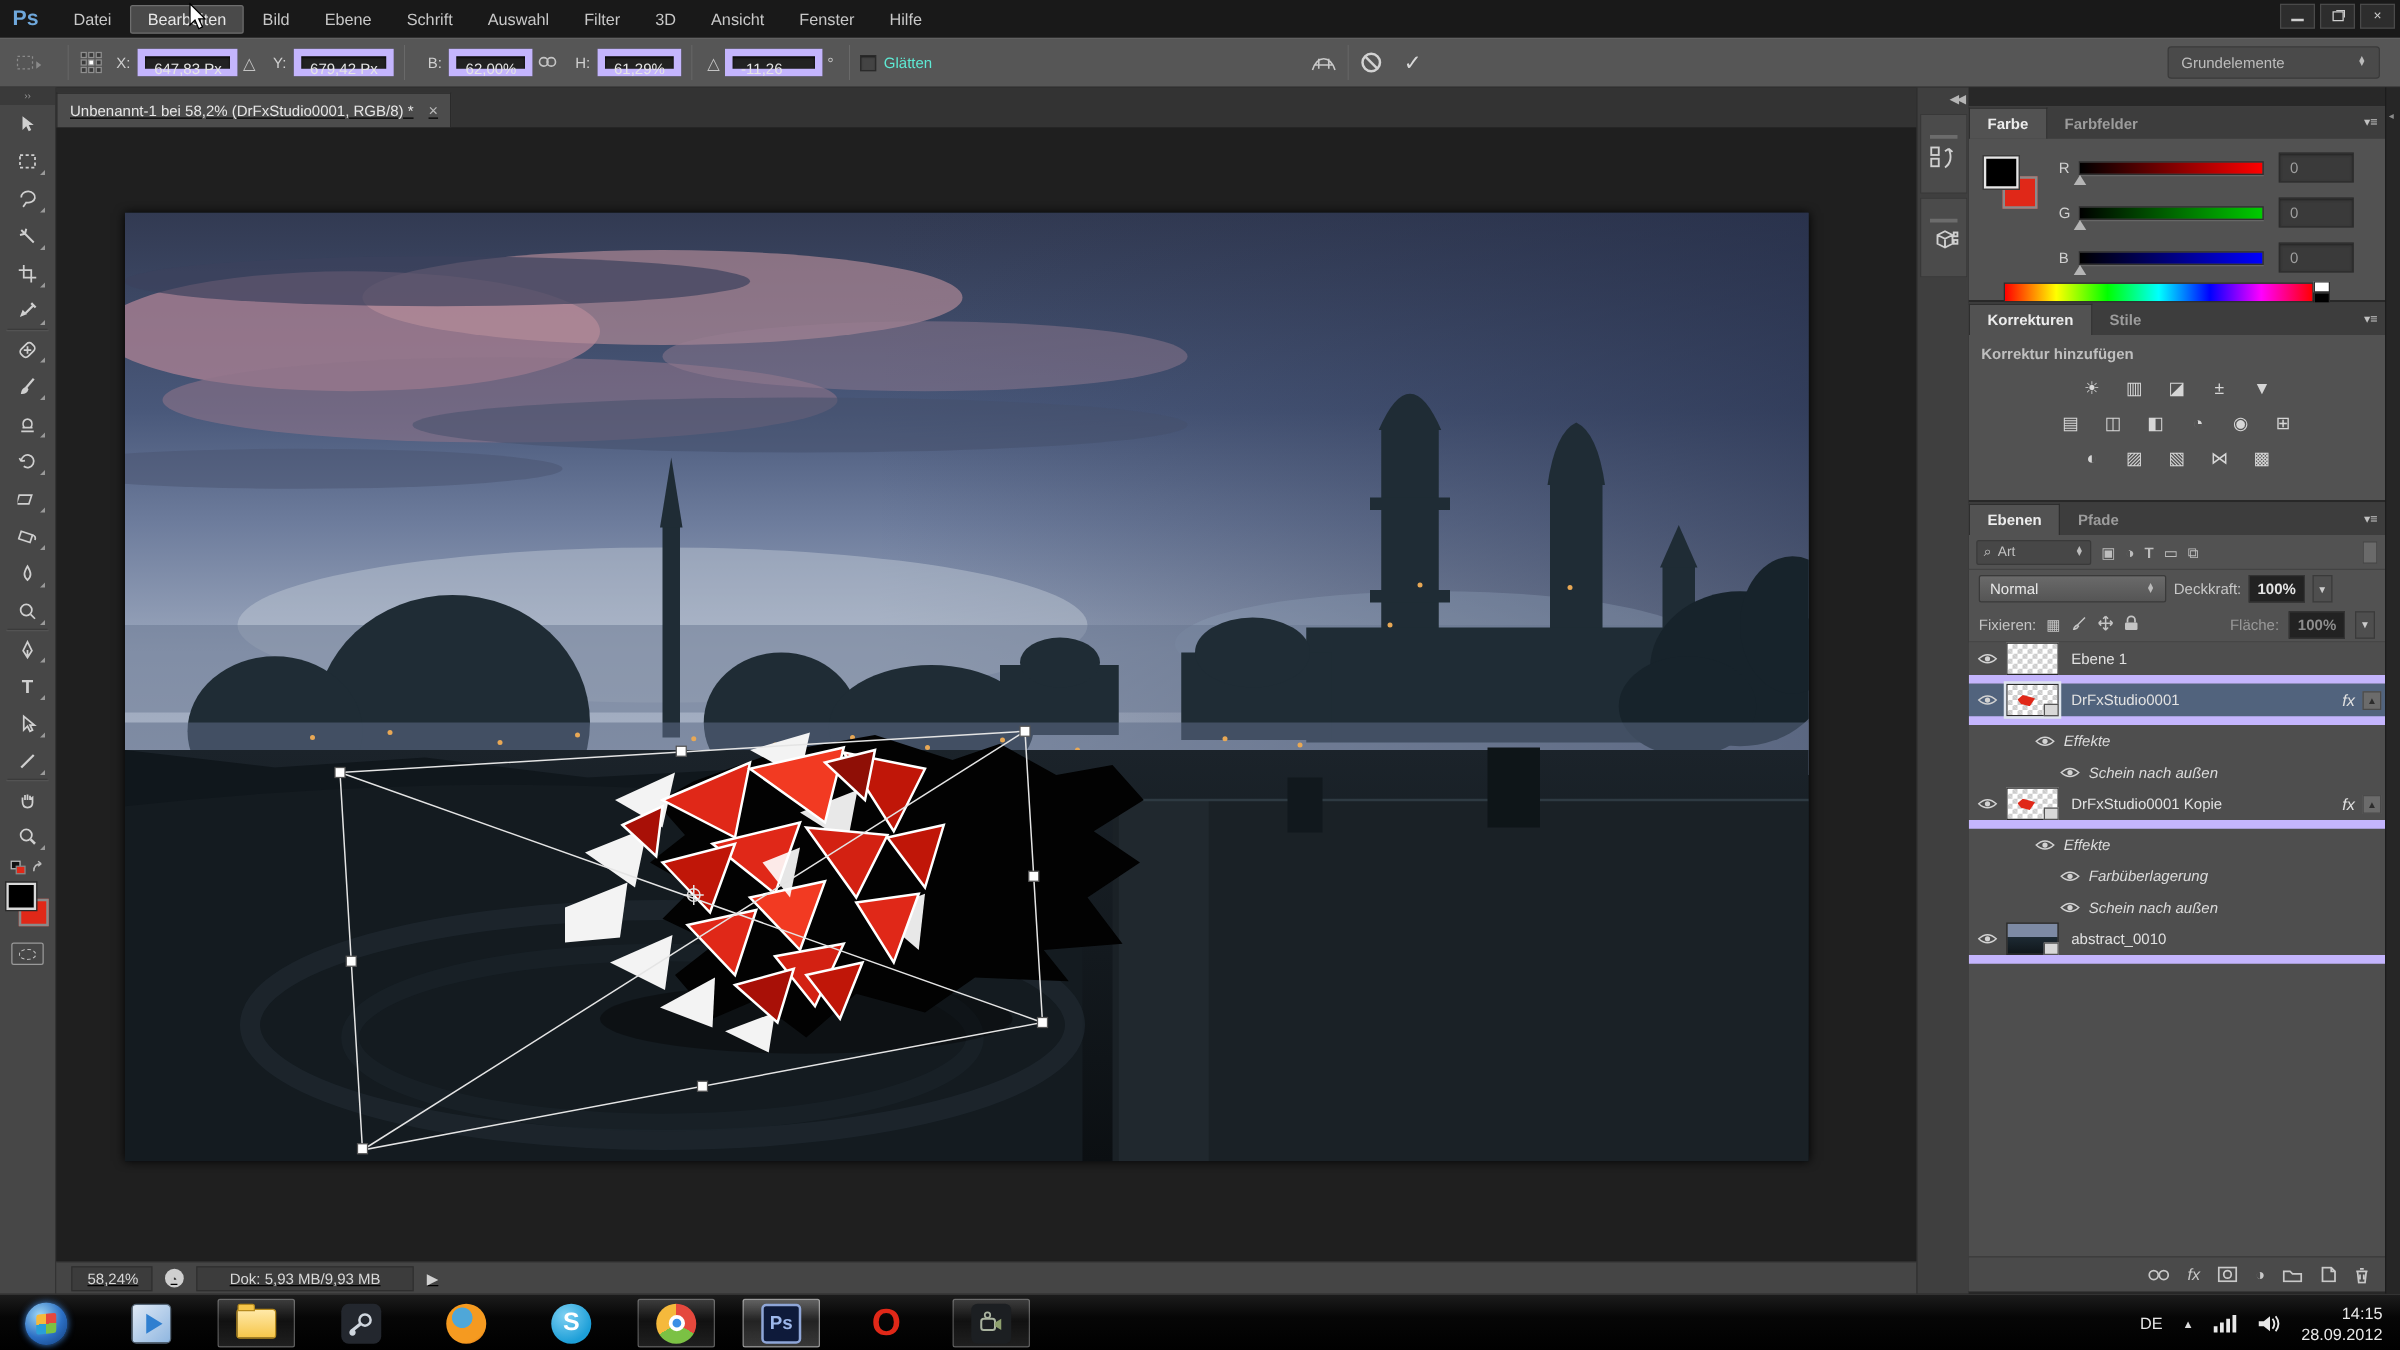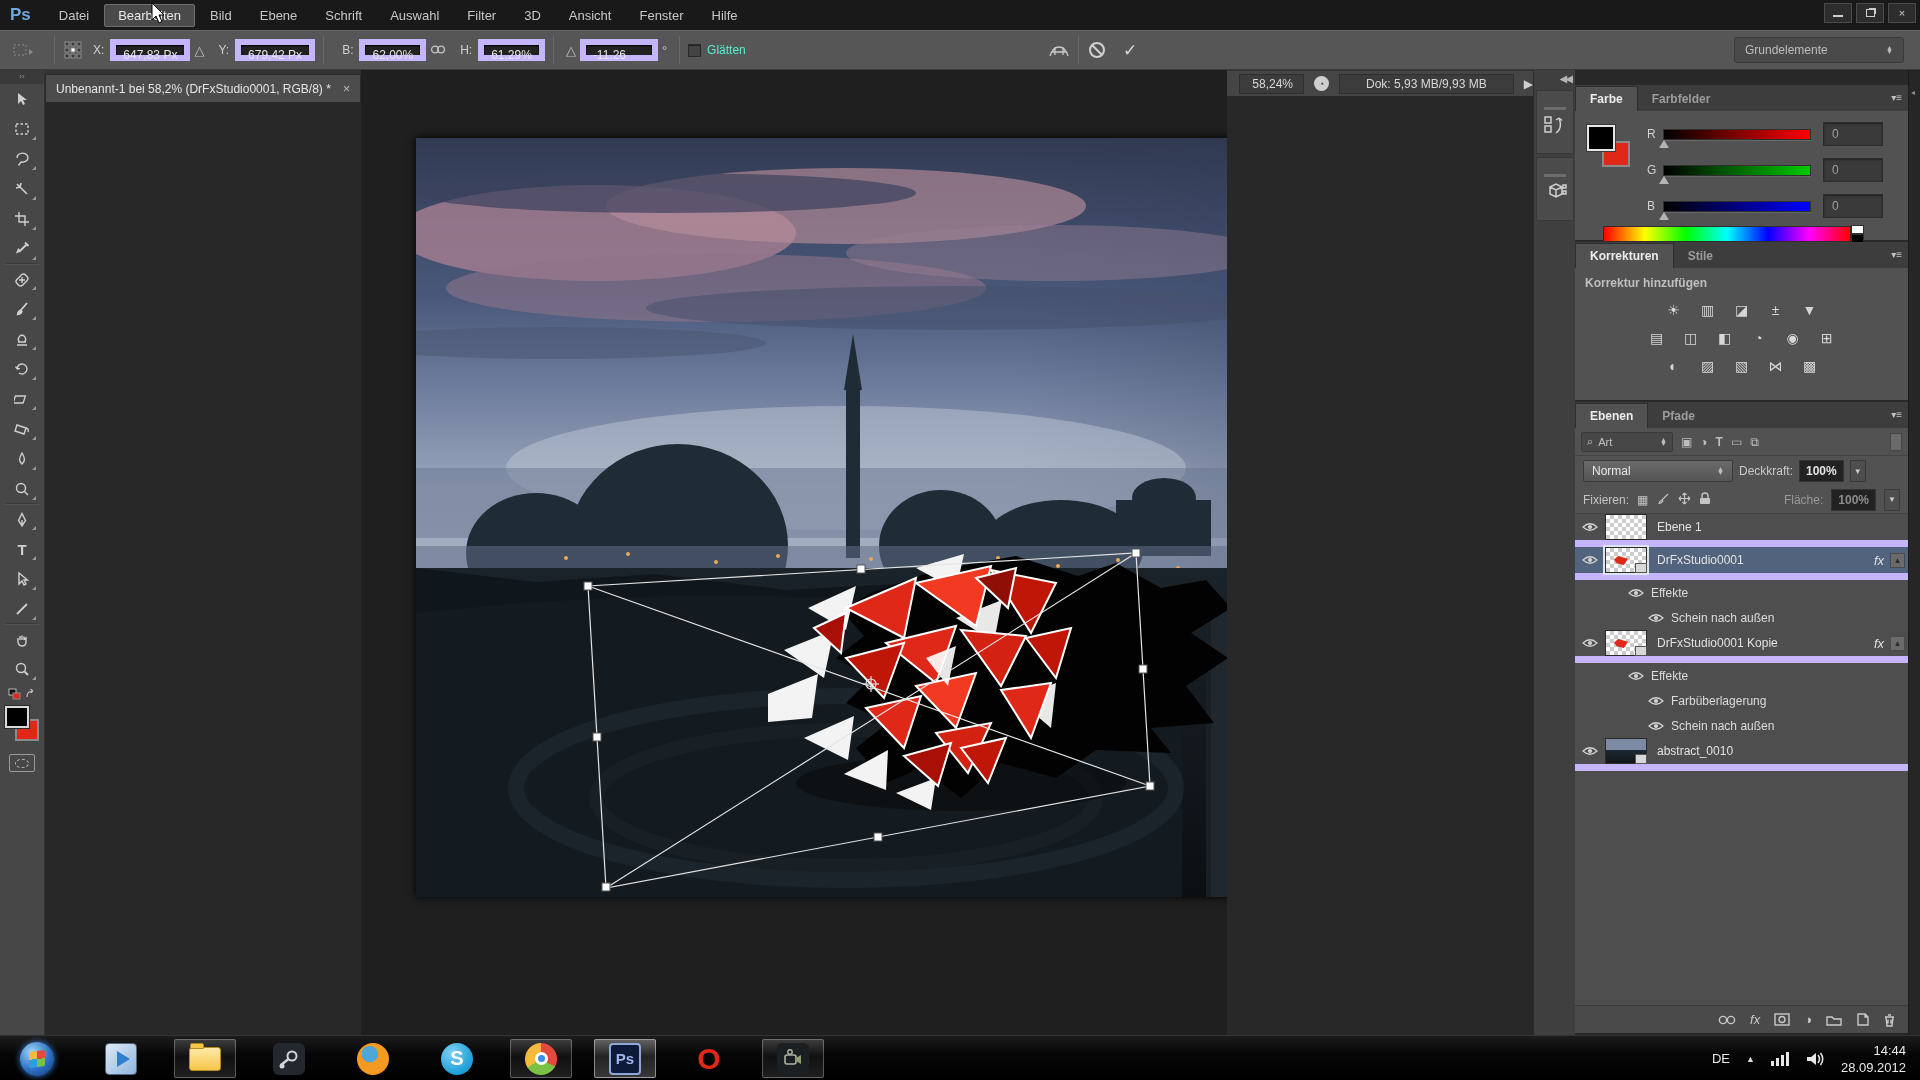--- a/index.html
+++ b/index.html
@@ -53,7 +53,7 @@
   #quickmask i { width:14px; height:9px; border:1px dashed #bbb; border-radius:50%; }
 
   
-  #doc-area { flex:1; display:flex; position:relative; }
+  #doc-area { flex:1; display:flex; flex-direction:column; position:relative;text-decoration:underline; }
   #tabbar { height:32px; background:#333; display:flex; align-items:flex-end; }
   #doc-tab { height:28px; background:#4c4c4c; border:1px solid #2a2a2a; border-bottom:none;
              color:#e6e6e6; font-size:12px; display:flex; align-items:center; padding:0 10px; gap:12px; }

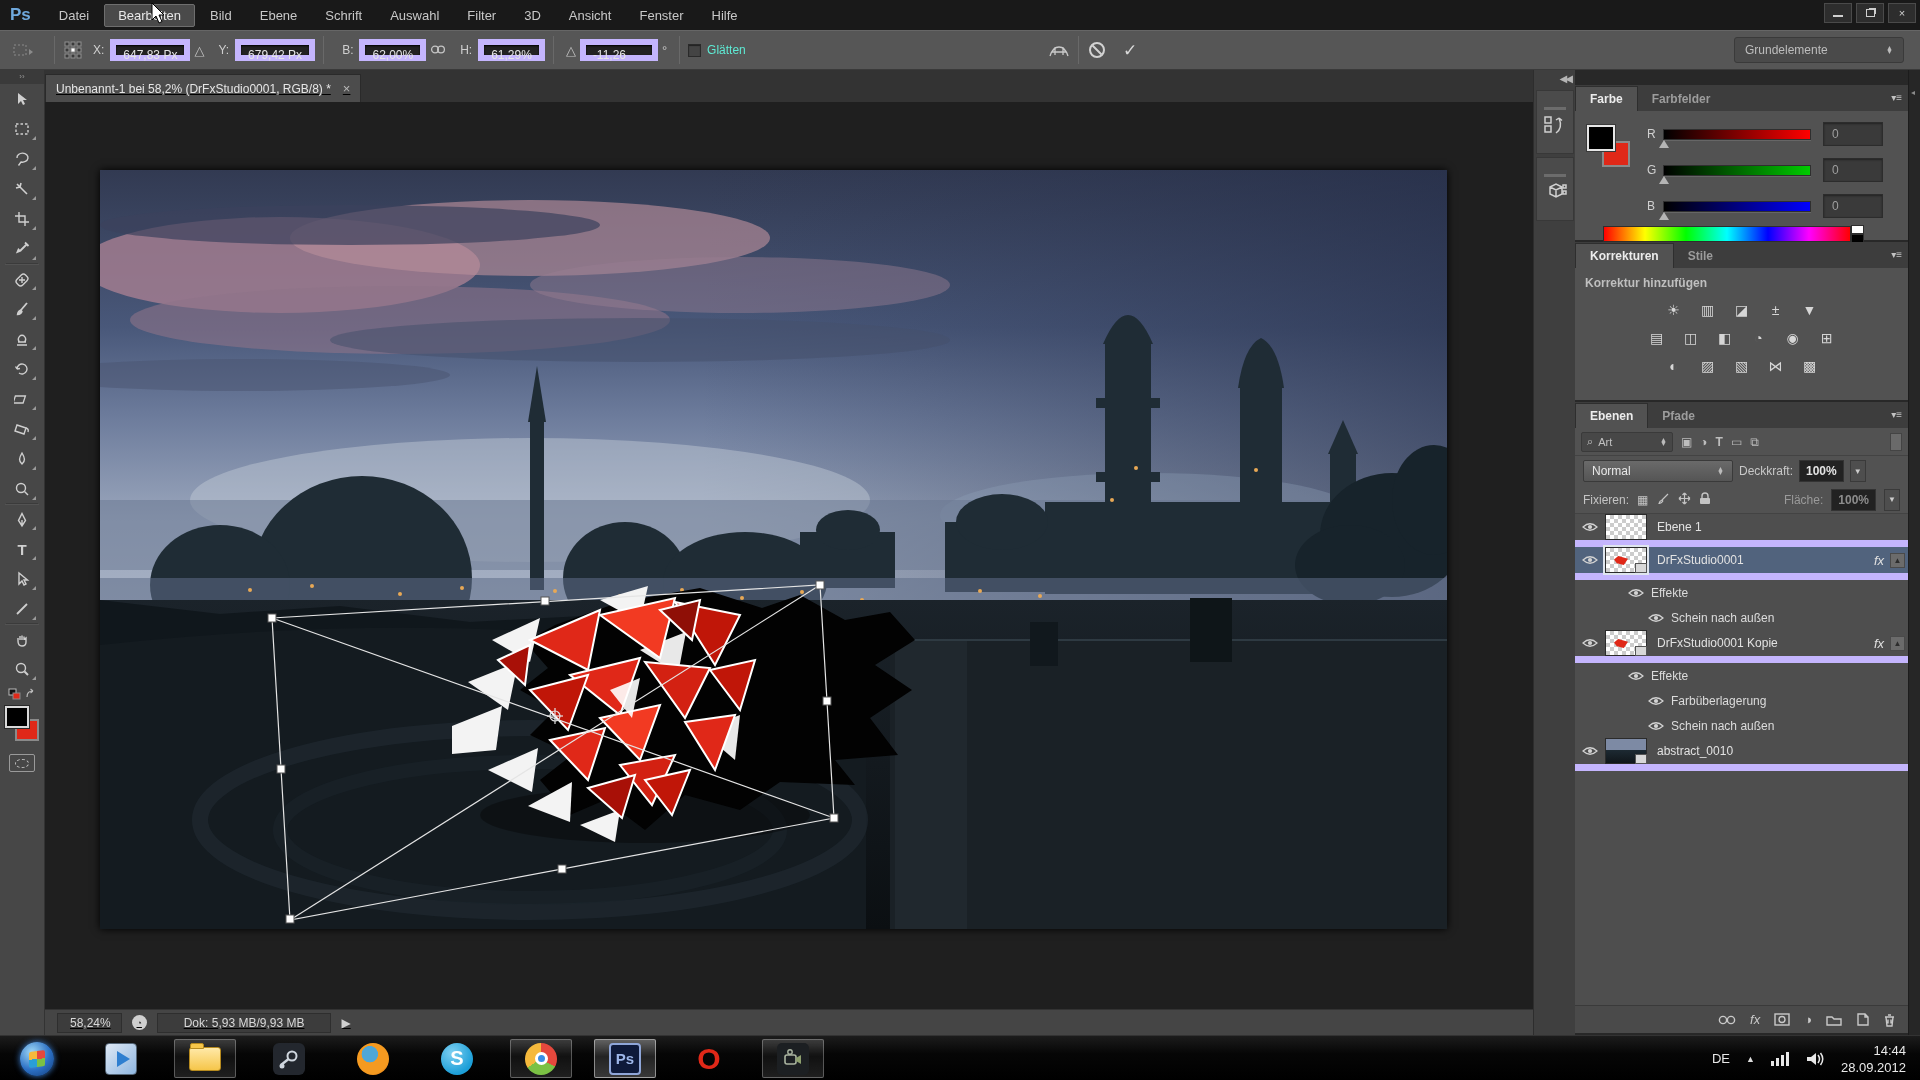--- a/index.html
+++ b/index.html
@@ -125,7 +125,7 @@
   #layers-list { flex:1; background:#4e4e4e; overflow:hidden; }
   .layer-main { height:33px; display:flex; align-items:center; border-bottom:7px solid #c4b5fd; font-size:12px; color:#e2e2e2; position:relative;}
   .layer-main.selected { background:#51637d; }
-  .layer-sub { height:25px; display:flex; align-items:center; font-size:12px; color:#dcdcdc; }
+  .layer-sub { height:25px; display:flex; align-items:center; font-size:12px; color:#dcdcdc;font-style:italic; }
   .eyebox { width:30px; display:flex; justify-content:center; }
   .thumb { width:42px; height:26px; border:1px solid #2b2b2b; margin-right:10px; position:relative;
            background:#fff; }

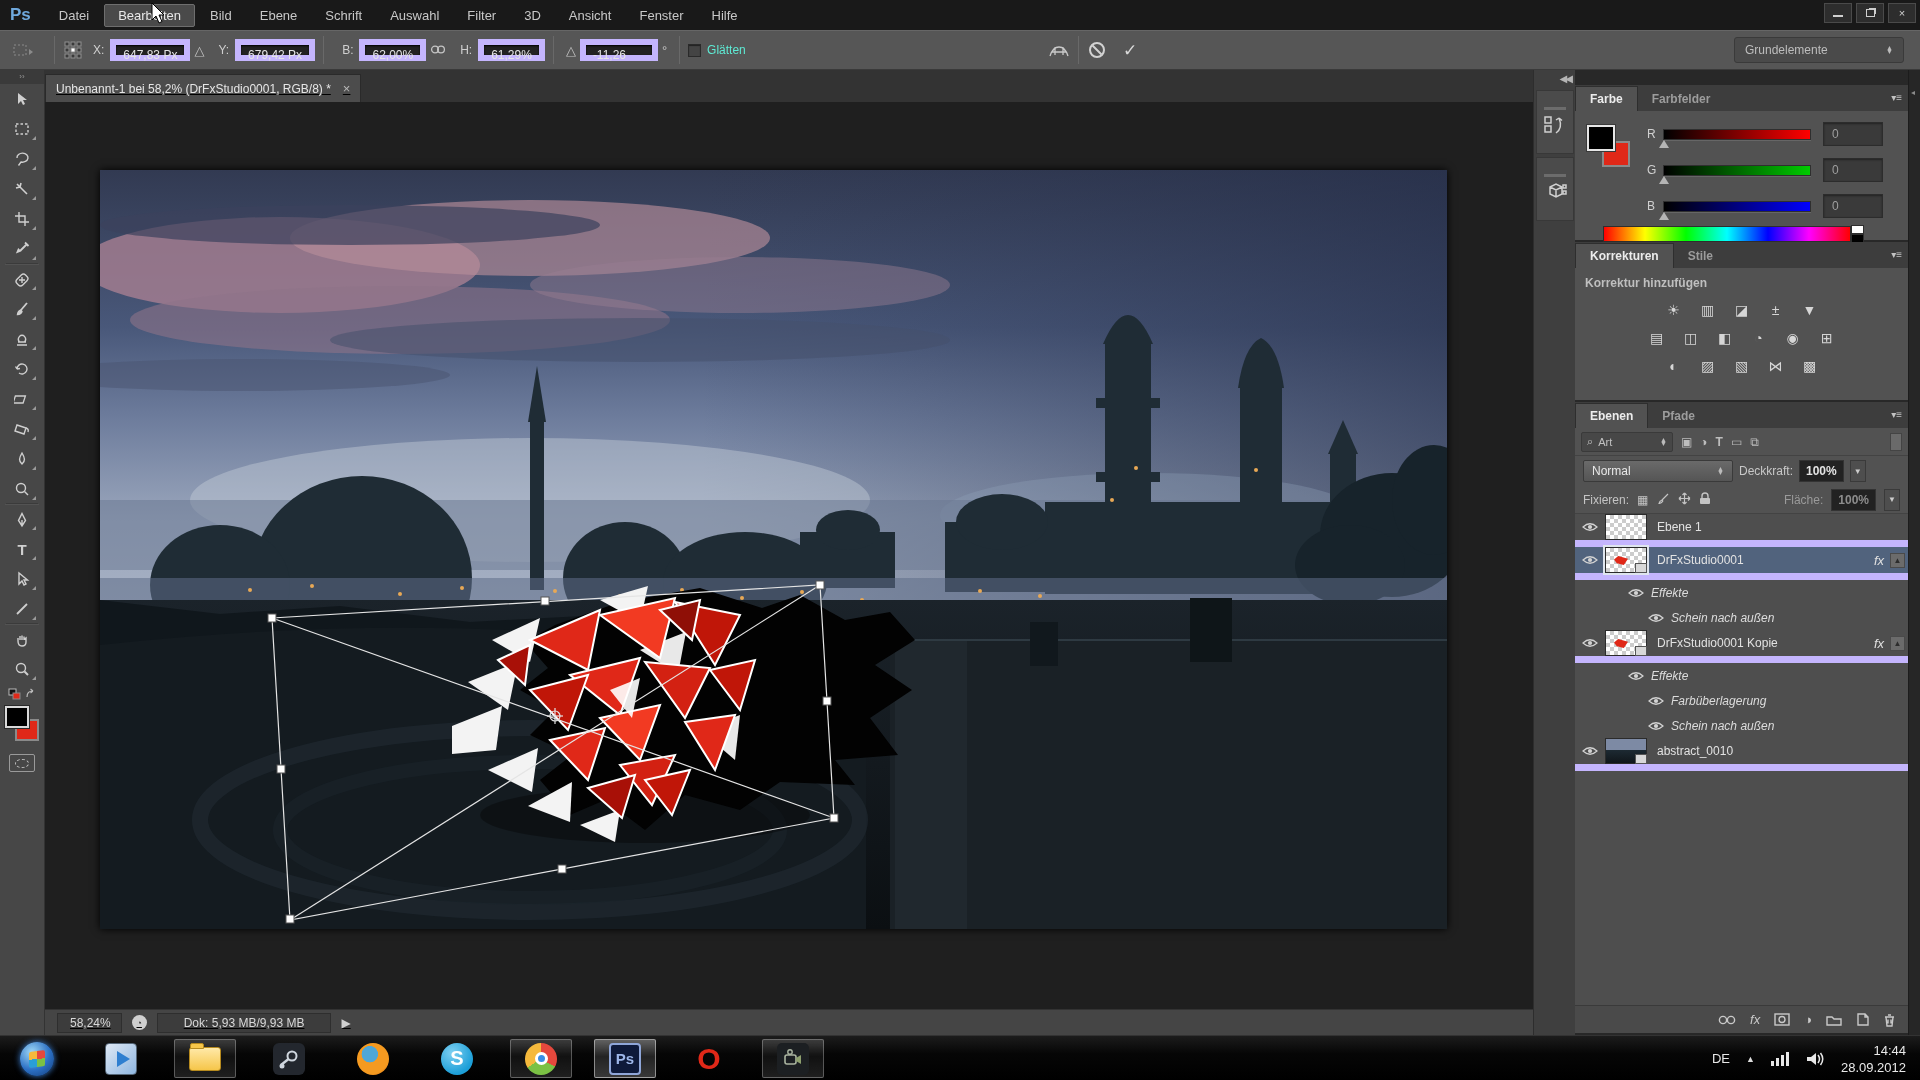--- a/index.html
+++ b/index.html
@@ -895,7 +895,7 @@
         <path d="M13,5 q3,4 0,8 M15.5,3 q4.5,6 0,12" stroke="#e8e8e8" fill="none" stroke-width="1.5"></path>
       </svg>
     <div id="clock">
-      <div>14:44</div>
+      <div>14:15</div>
       <div>28.09.2012</div>
     </div>
   </div>

